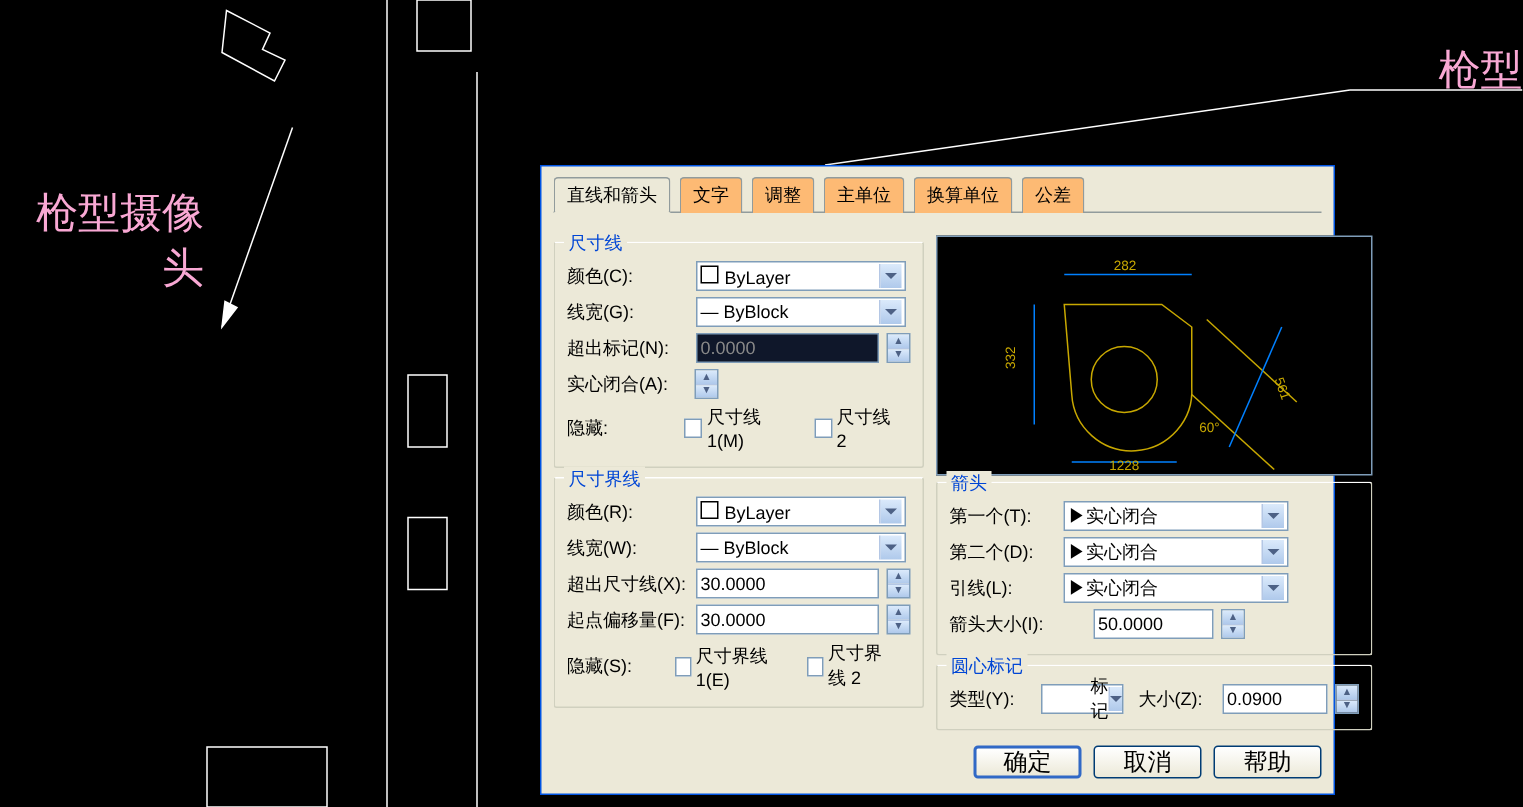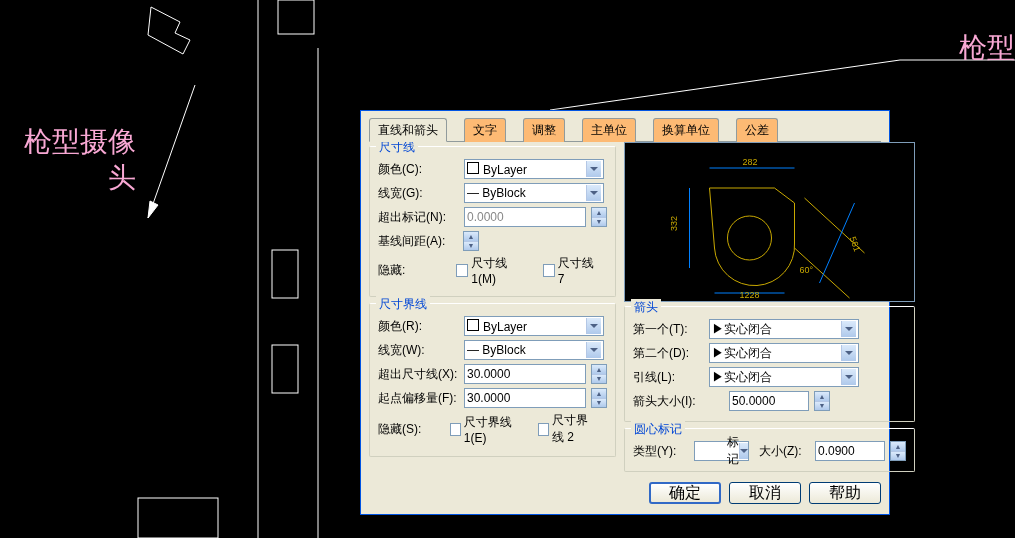--- a/index.html
+++ b/index.html
@@ -21,7 +21,7 @@
 .dlg-body { padding: 6px 8px 10px; font-size: 12px; }
 
 
-.tabs { border-bottom: 1px solid #919B9C; display: flex; gap: 15px; margin-bottom: 0; }
+.tabs { border-bottom: 1px solid #919B9C; display: flex; gap: 4px; margin-bottom: 15px; }
 .tab { padding: 3px 8px 2px; border: 1px solid #919B9C; border-bottom: none; background: #fdba74; position: relative; top: 1px; border-radius: 3px 3px 0 0; margin-right: 2px; cursor: default; }
 .tab.active { background: #ECE9D8; border-bottom: 1px solid #ECE9D8; z-index: 2; }
 

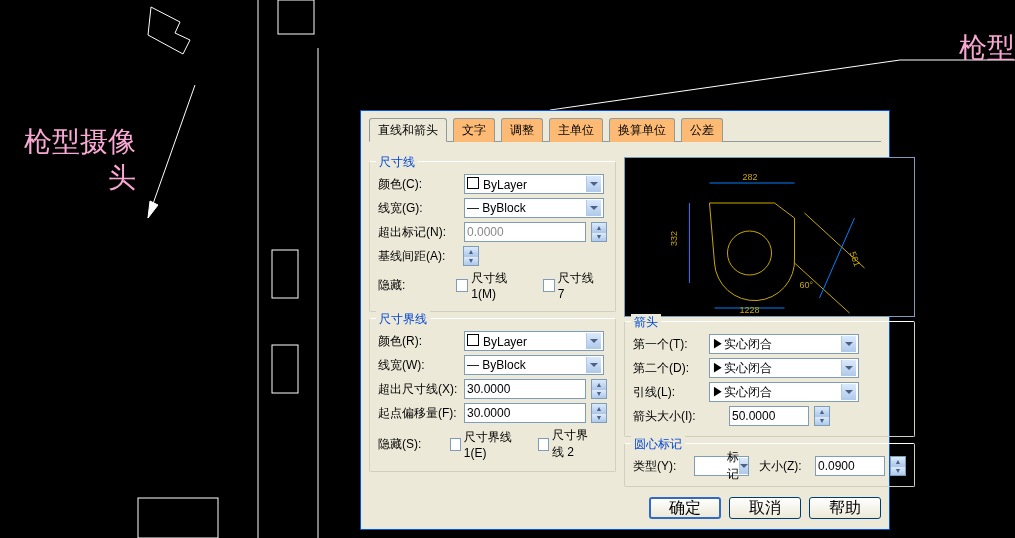--- a/index.html
+++ b/index.html
@@ -38,7 +38,7 @@
 .combo .arrow::after { content:""; border: 4px solid transparent; border-top-color:#4D6185; margin-top:3px; }
 .combo .sw { width: 12px; height: 12px; border:1px solid #000; margin-right: 4px; display:inline-block;}
 .txt { width: 140px; }
-.txt.disabled { background: #ffffff; color: #888; }
+.txt.disabled { background: #0f172a; color: #888; }
 
 .chk { display: inline-flex; align-items: center; gap: 3px; margin-right: 8px; }
 .chk .box { width: 13px; height: 13px; border: 1px solid #7F9DB9; background:#fff; }

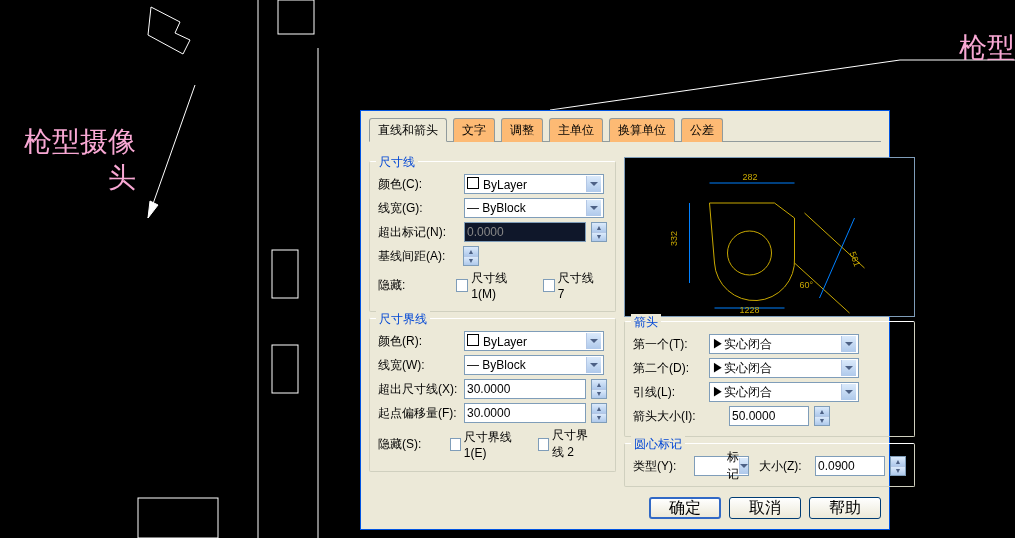--- a/index.html
+++ b/index.html
@@ -136,7 +136,7 @@
               </div>
           </div>
           <div class="row">
-            <label>基线间距(A):</label>
+            <label>实心闭合(A):</label>
             <div class="spin">
                 <div>▲</div>
                 <div>▼</div>

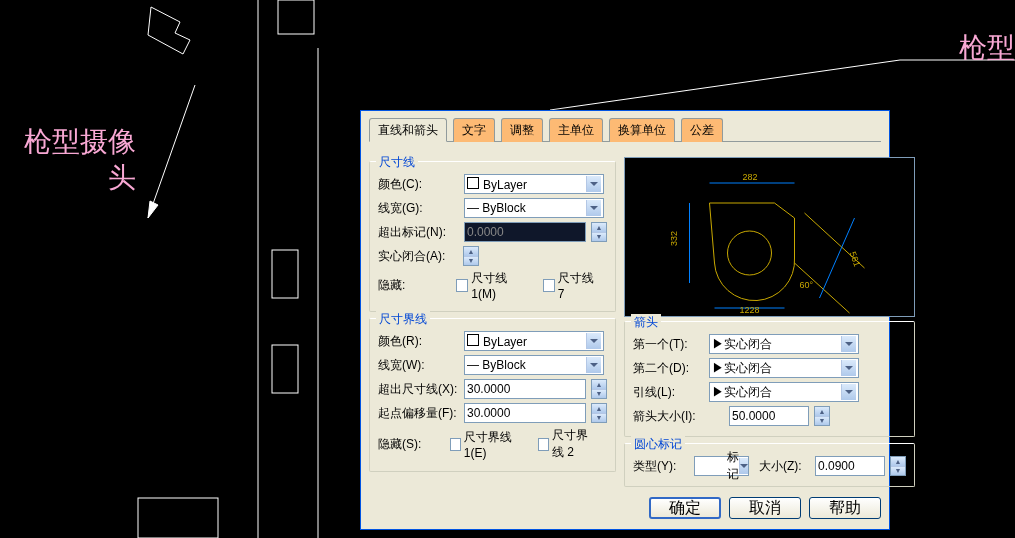--- a/index.html
+++ b/index.html
@@ -150,7 +150,7 @@
               </span>
             <span class="chk">
                 <span class="box"></span>
-                <span>尺寸线 7</span>
+                <span>尺寸线 2</span>
               </span>
           </div>
         </div>

